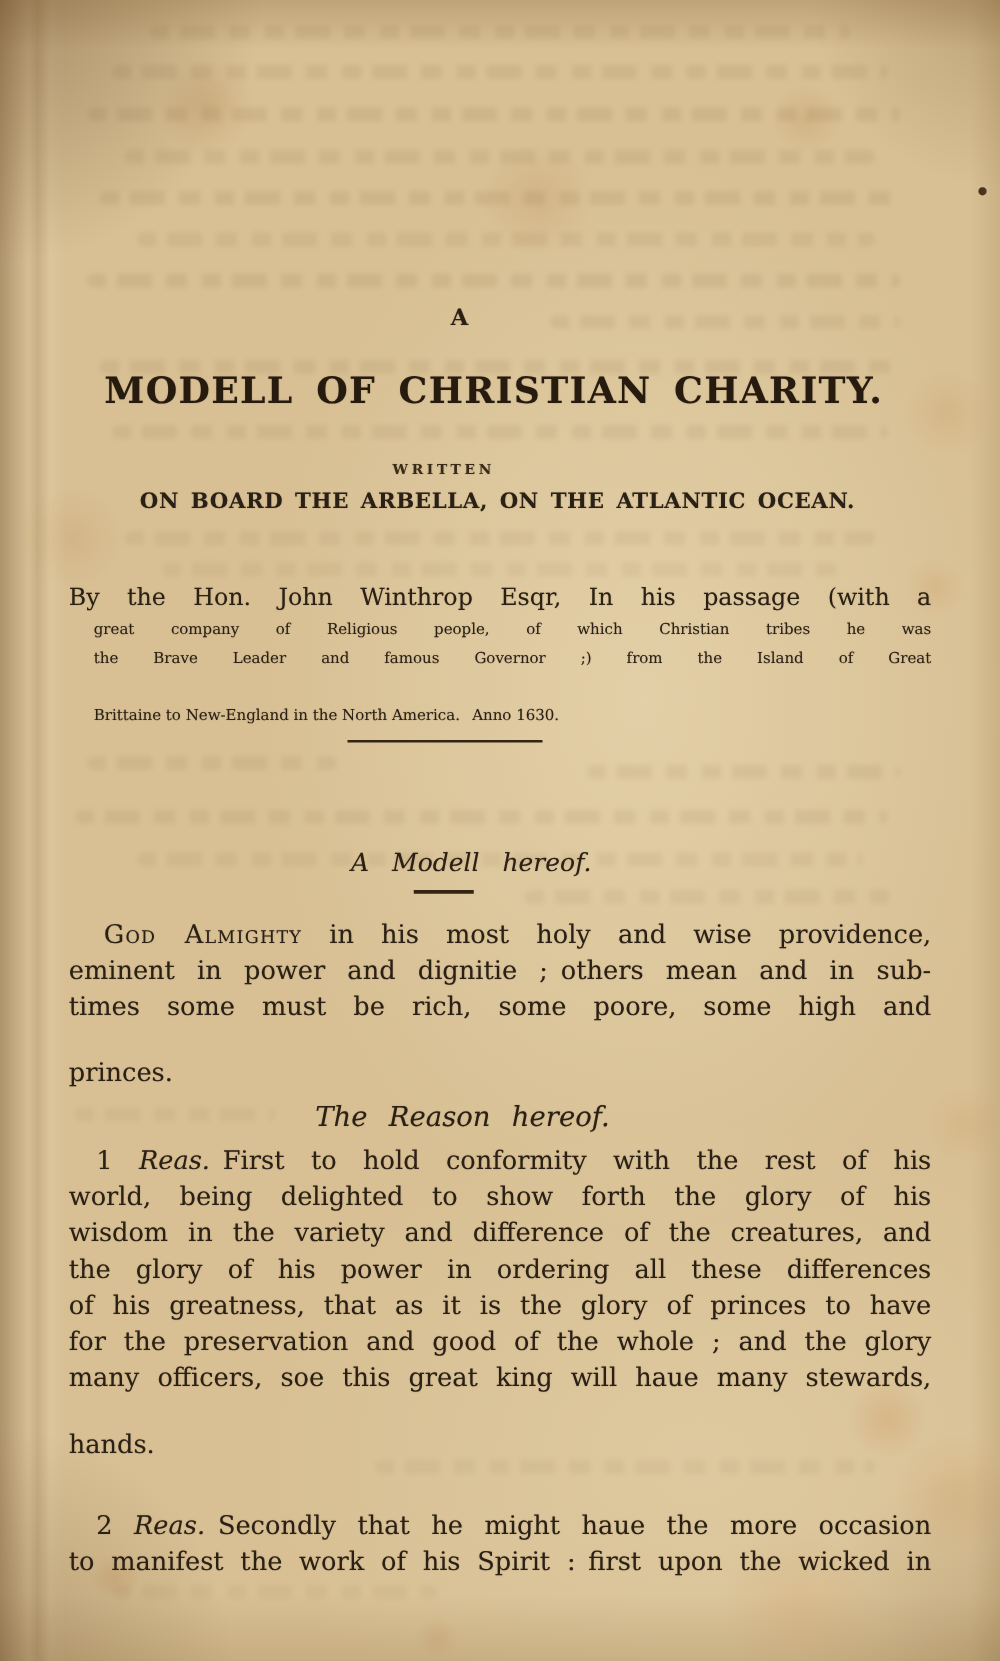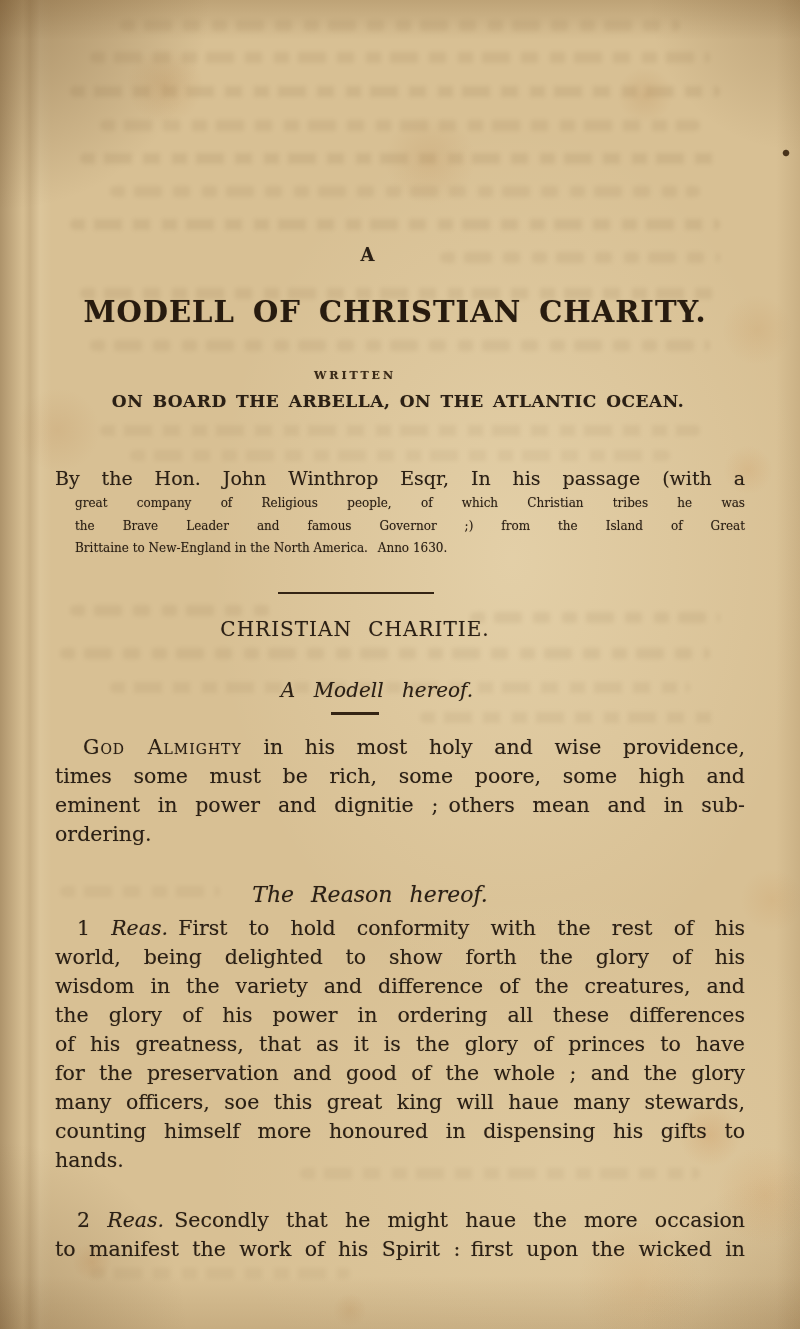--- a/index.html
+++ b/index.html
@@ -56,7 +56,7 @@
       text-shadow:0 0 1px rgba(46,32,16,0.35);}
   .center{text-align:center;}
   .tline{text-align:justify;text-align-last:justify;}
-  .tline.last{text-align-last:left;}
+  .tline.last{text-align-last:left;margin-top:24px;}
   .i{font-style:italic;}
   .sc{font-variant:small-caps;letter-spacing:1px;}
 

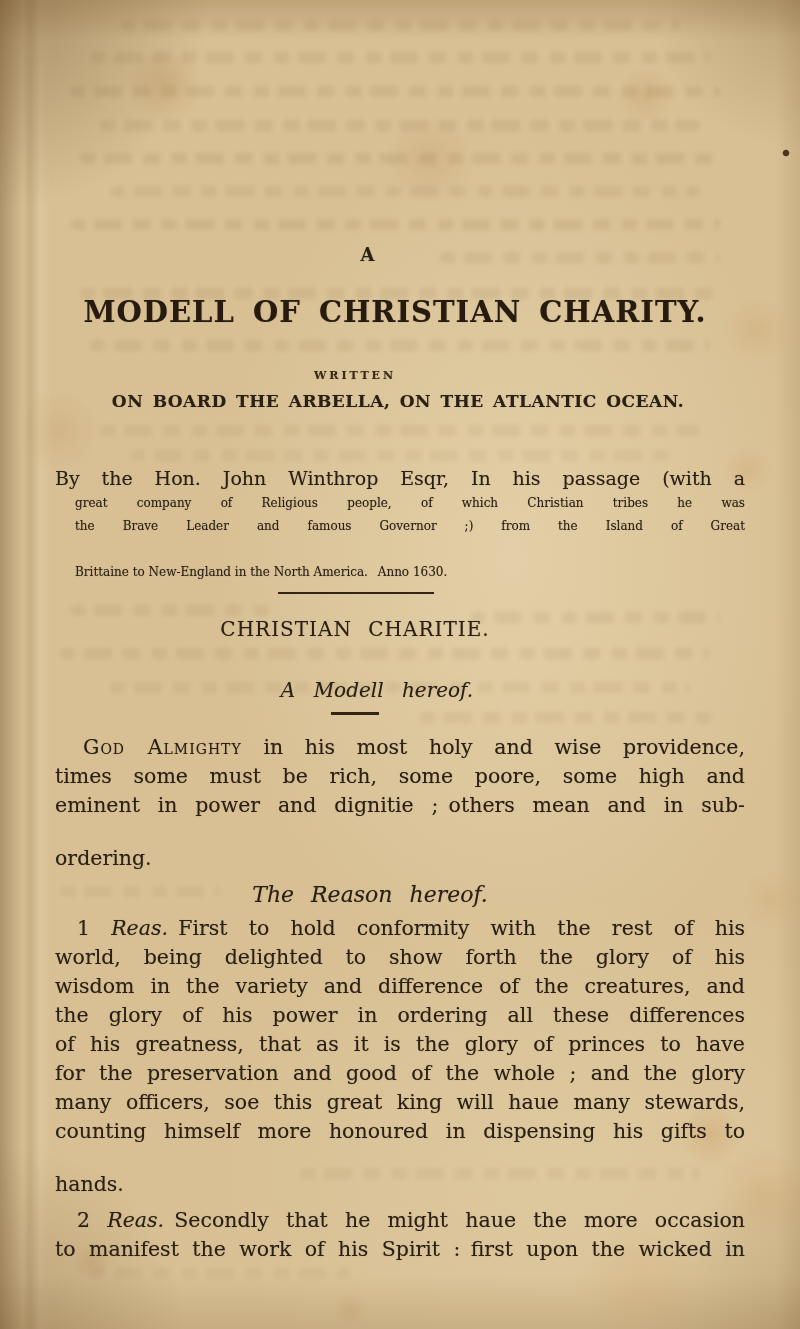--- a/index.html
+++ b/index.html
@@ -129,7 +129,6 @@
 
   <div class="rule rule-1"></div>
 
-  <div class="tb heading-charitie center">CHRISTIAN CHARITIE.</div>
 
   <div class="tb heading-modell center">A Modell hereof.</div>
 

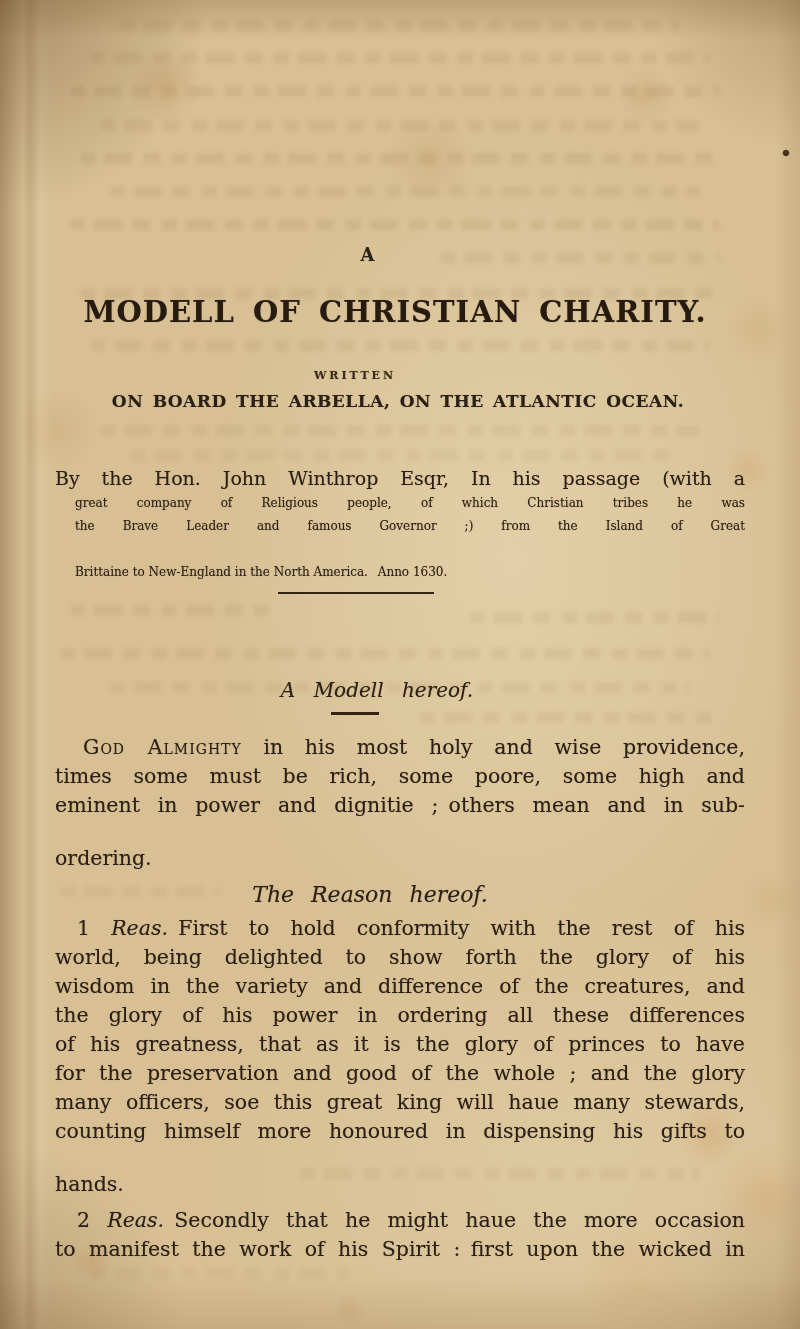--- a/index.html
+++ b/index.html
@@ -136,8 +136,8 @@
 
   <div class="tb body-para para-providence">
       <div class="tline"><span class="sc">God Almighty</span><span> in his most holy and wise providence,</span></div>
+      <div class="tline"><span>eminent in power and dignitie ; others mean and in sub-</span></div>
       <div class="tline"><span>times some must be rich, some poore, some high and</span></div>
-      <div class="tline"><span>eminent in power and dignitie ; others mean and in sub-</span></div>
       <div class="tline last"><span>ordering.</span></div>
     </div>
 

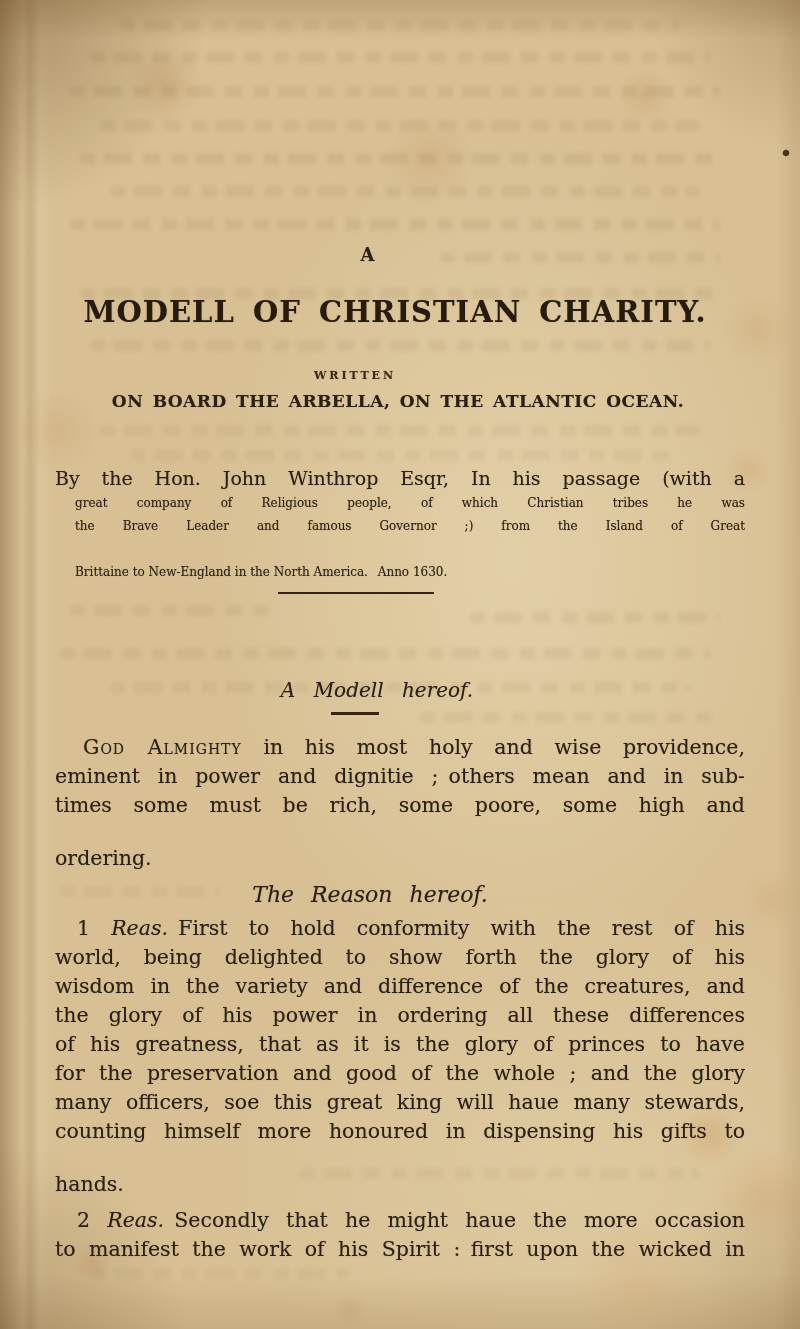--- a/index.html
+++ b/index.html
@@ -138,7 +138,7 @@
       <div class="tline"><span class="sc">God Almighty</span><span> in his most holy and wise providence,</span></div>
       <div class="tline"><span>eminent in power and dignitie ; others mean and in sub-</span></div>
       <div class="tline"><span>times some must be rich, some poore, some high and</span></div>
-      <div class="tline last"><span>ordering.</span></div>
+      <div class="tline last"><span>princes.</span></div>
     </div>
 
   <div class="tb heading-reason center">The Reason hereof.</div>

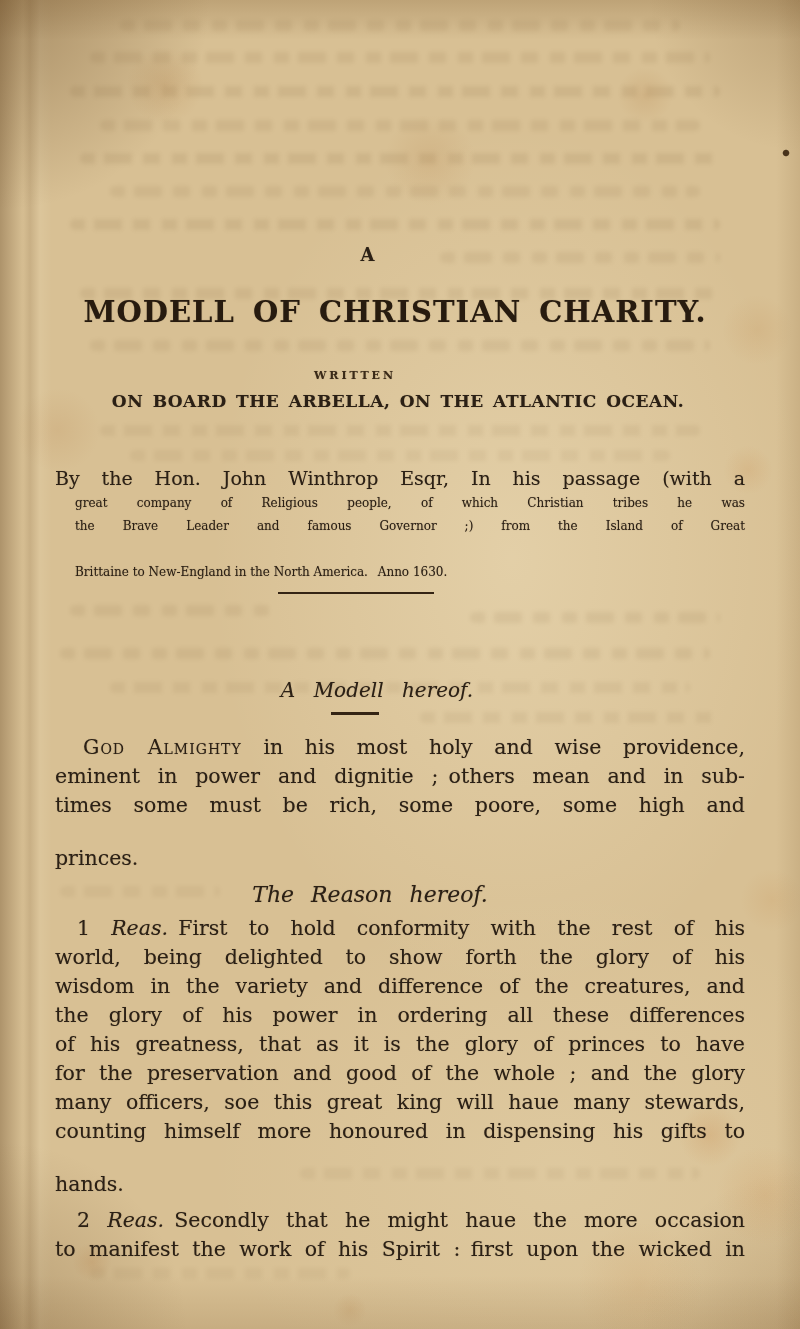--- a/index.html
+++ b/index.html
@@ -151,7 +151,6 @@
       <div class="tline"><span>of his greatness, that as it is the glory of princes to have</span></div>
       <div class="tline"><span>for the preservation and good of the whole ; and the glory</span></div>
       <div class="tline"><span>many officers, soe this great king will haue many stewards,</span></div>
-      <div class="tline"><span>counting himself more honoured in dispensing his gifts to</span></div>
       <div class="tline last"><span>hands.</span></div>
     </div>
 

